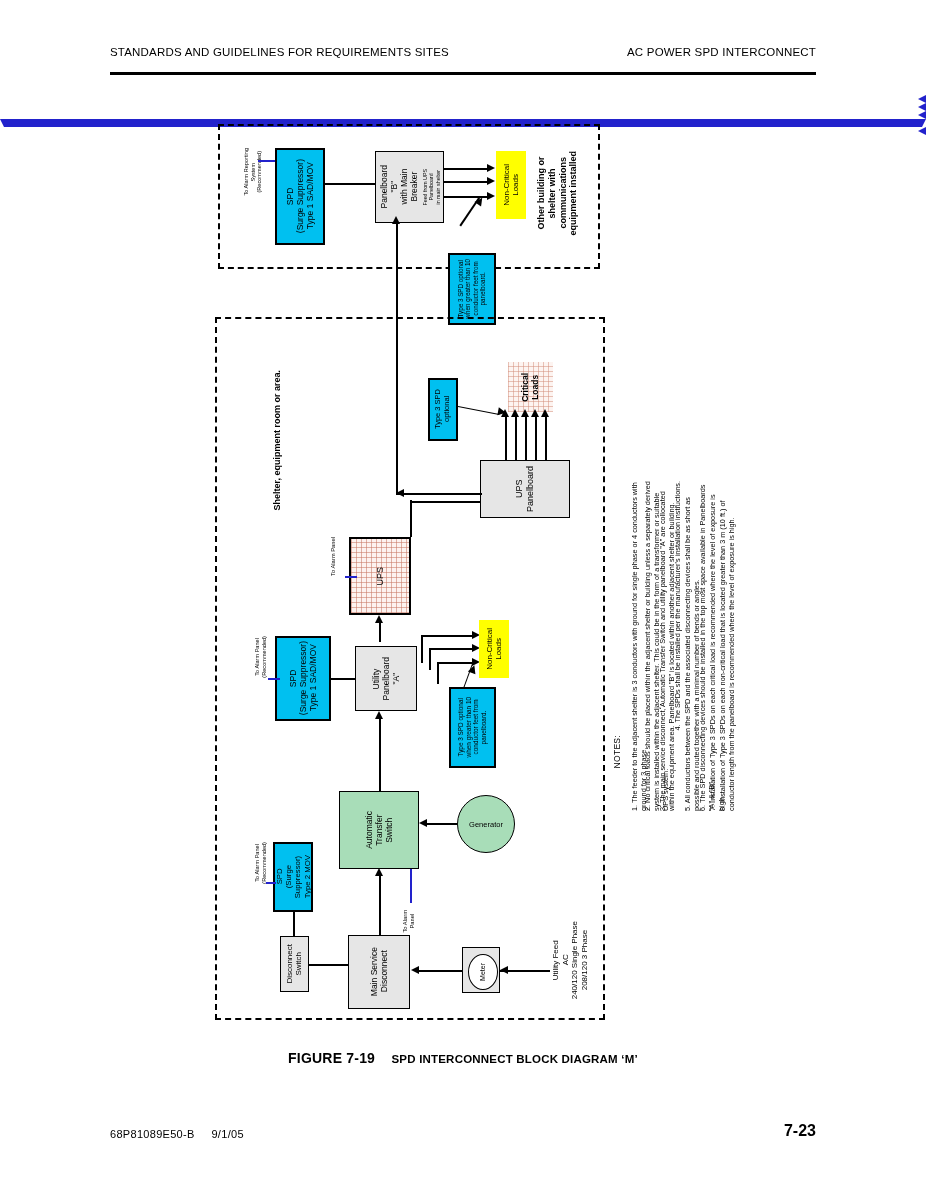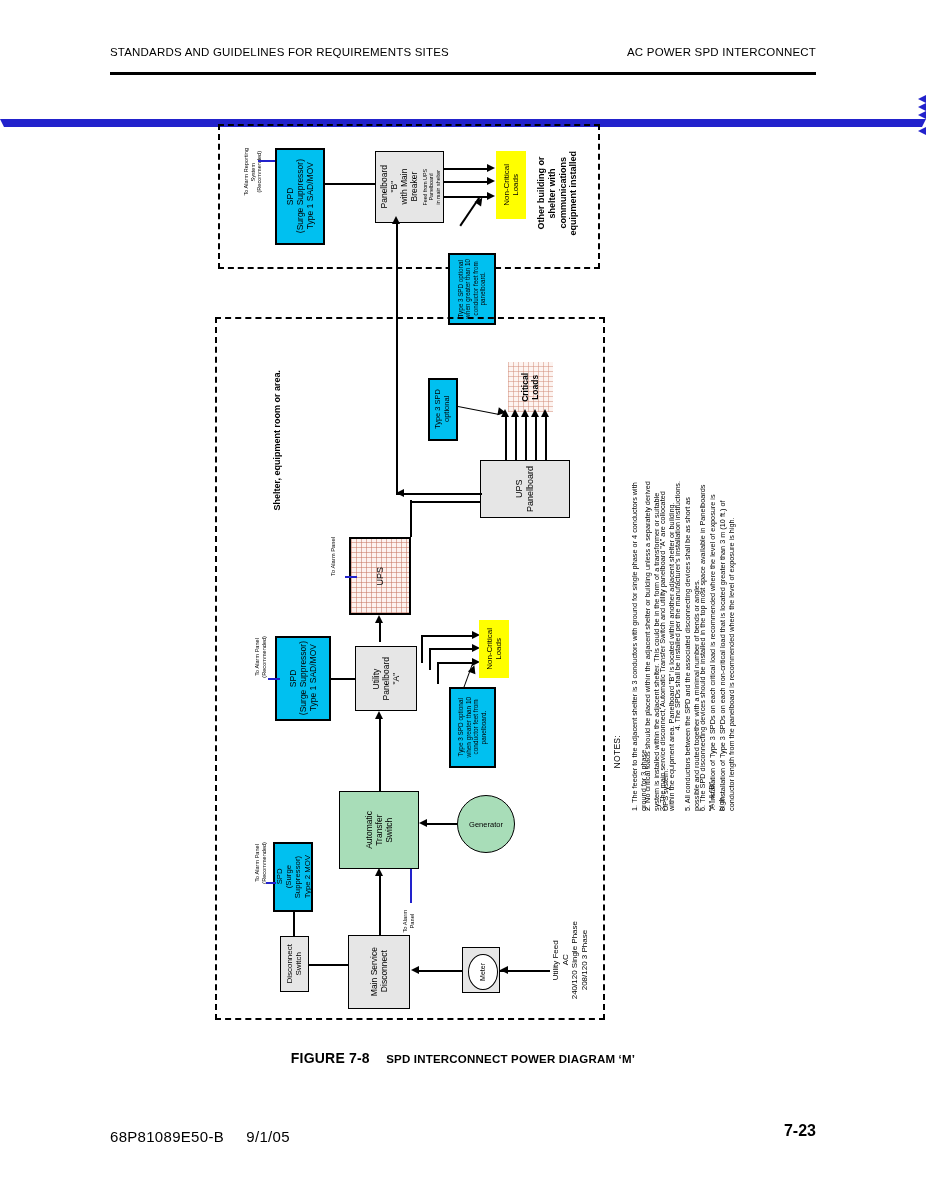--- a/index.html
+++ b/index.html
@@ -314,7 +314,7 @@
 </div>
 
 <div id="figure-caption">
-  <span>FIGURE 7-8</span>
+  <span>FIGURE 7-19</span>
   <span>&nbsp;&nbsp;</span>
   <span class="sc">SPD INTERCONNECT POWER DIAGRAM ‘M’</span>
 </div>

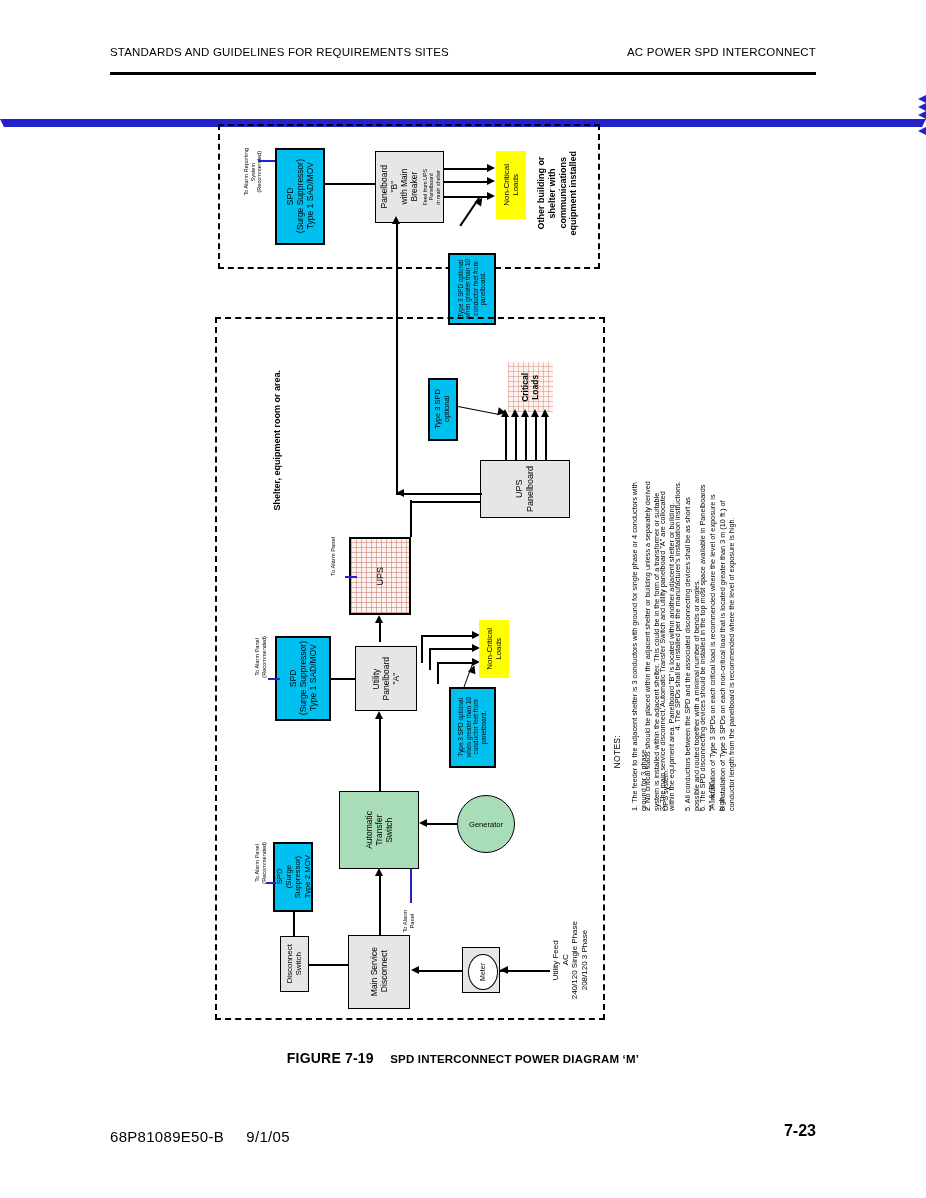--- a/index.html
+++ b/index.html
@@ -316,7 +316,7 @@
 <div id="figure-caption">
   <span>FIGURE 7-19</span>
   <span>&nbsp;&nbsp;</span>
-  <span class="sc">SPD INTERCONNECT POWER DIAGRAM ‘M’</span>
+  <span class="sc">SPD INTERCONNECT BLOCK DIAGRAM ‘M’</span>
 </div>
 
 <div id="footer-left">

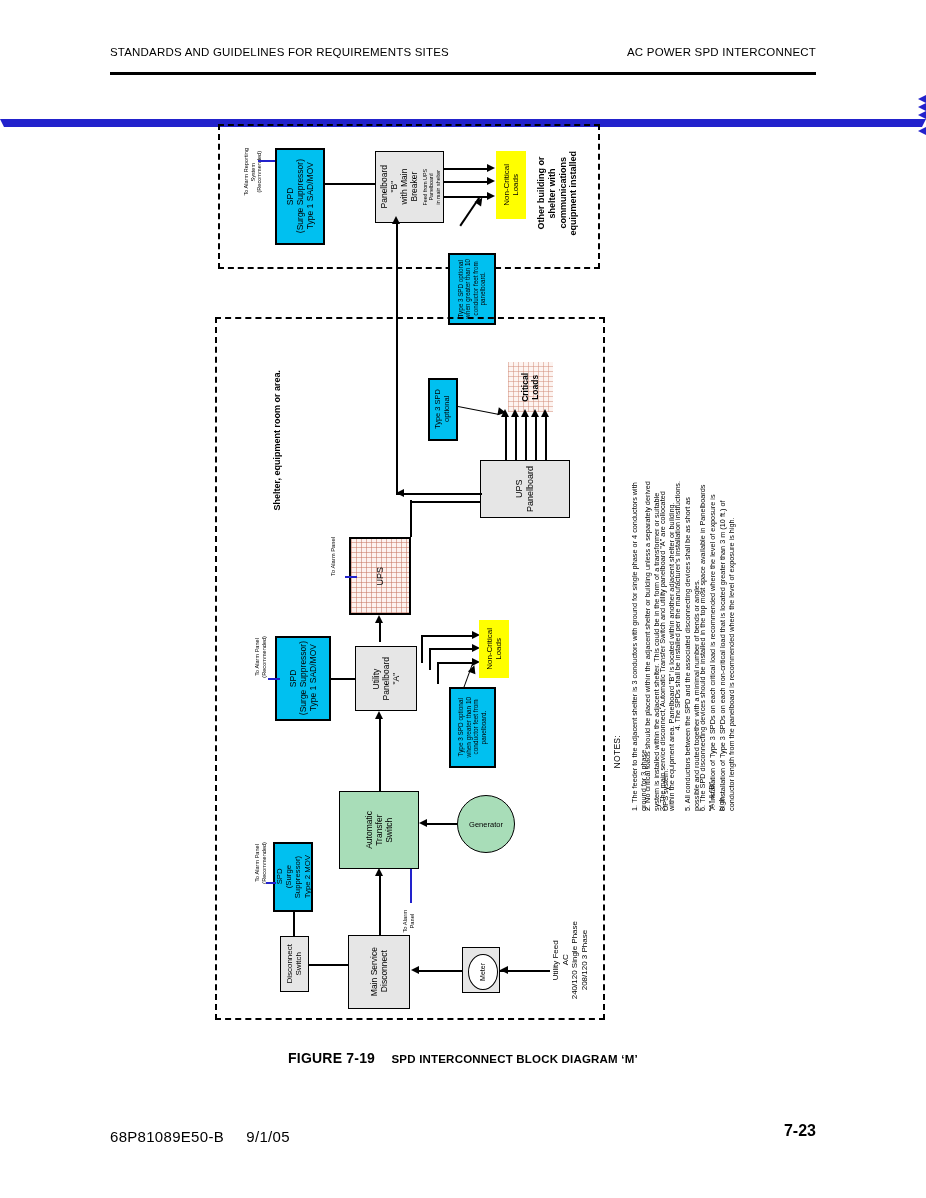--- a/index.html
+++ b/index.html
@@ -14,7 +14,7 @@
   #figure-caption{position:absolute;left:0;top:1050px;width:926px;text-align:center;font-size:14px;font-weight:bold;letter-spacing:.2px;}
   #figure-caption .sc{font-size:11.5px;}
 
-  #footer-left{position:absolute;left:110px;top:1128px;font-size:15px;letter-spacing:.3px;}
+  #footer-left{position:absolute;left:110px;top:1128px;font-size:11px;letter-spacing:.3px;}
   #footer-right{position:absolute;right:110px;top:1122px;font-size:16px;font-weight:bold;margin-left:10px;}
 
   

